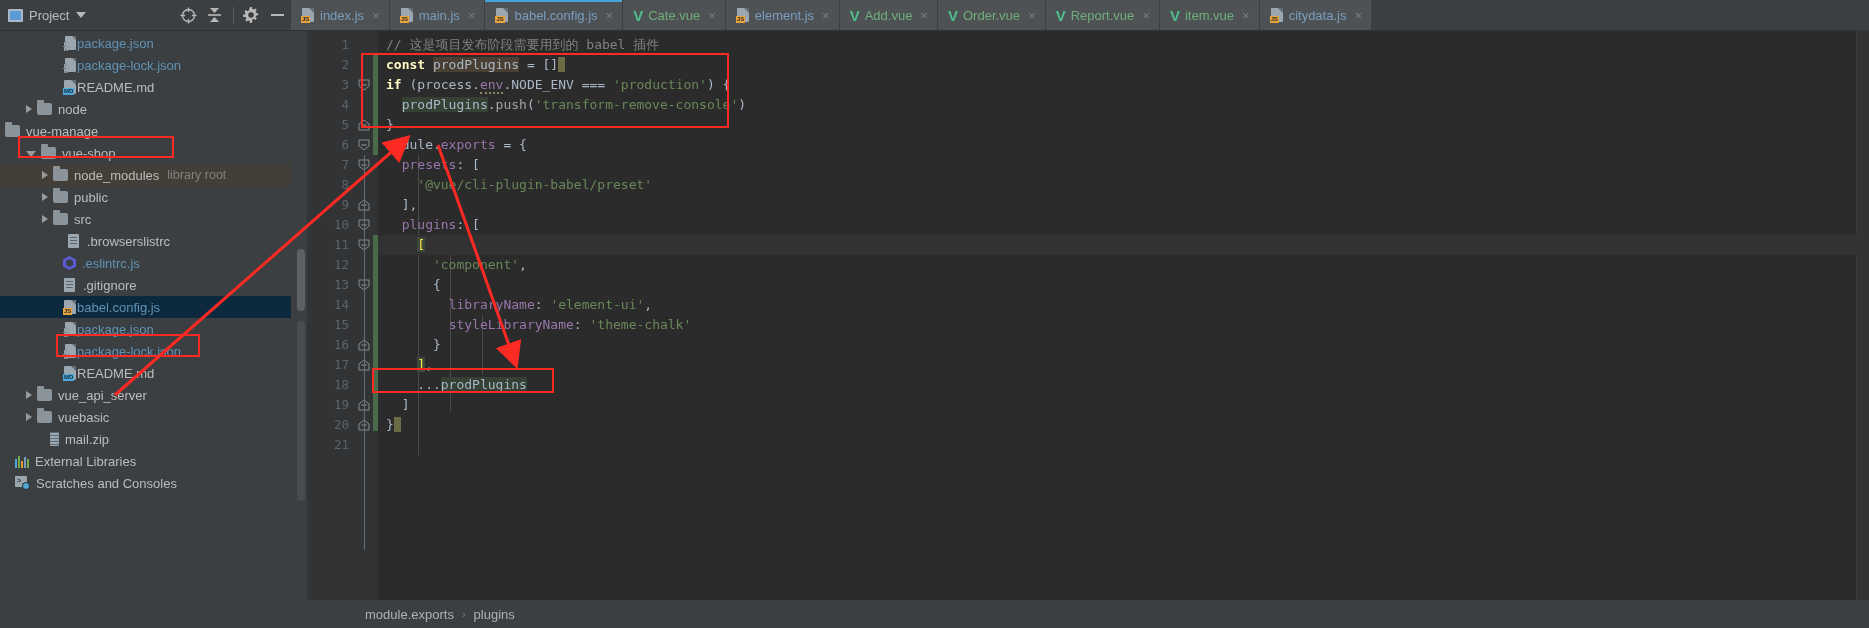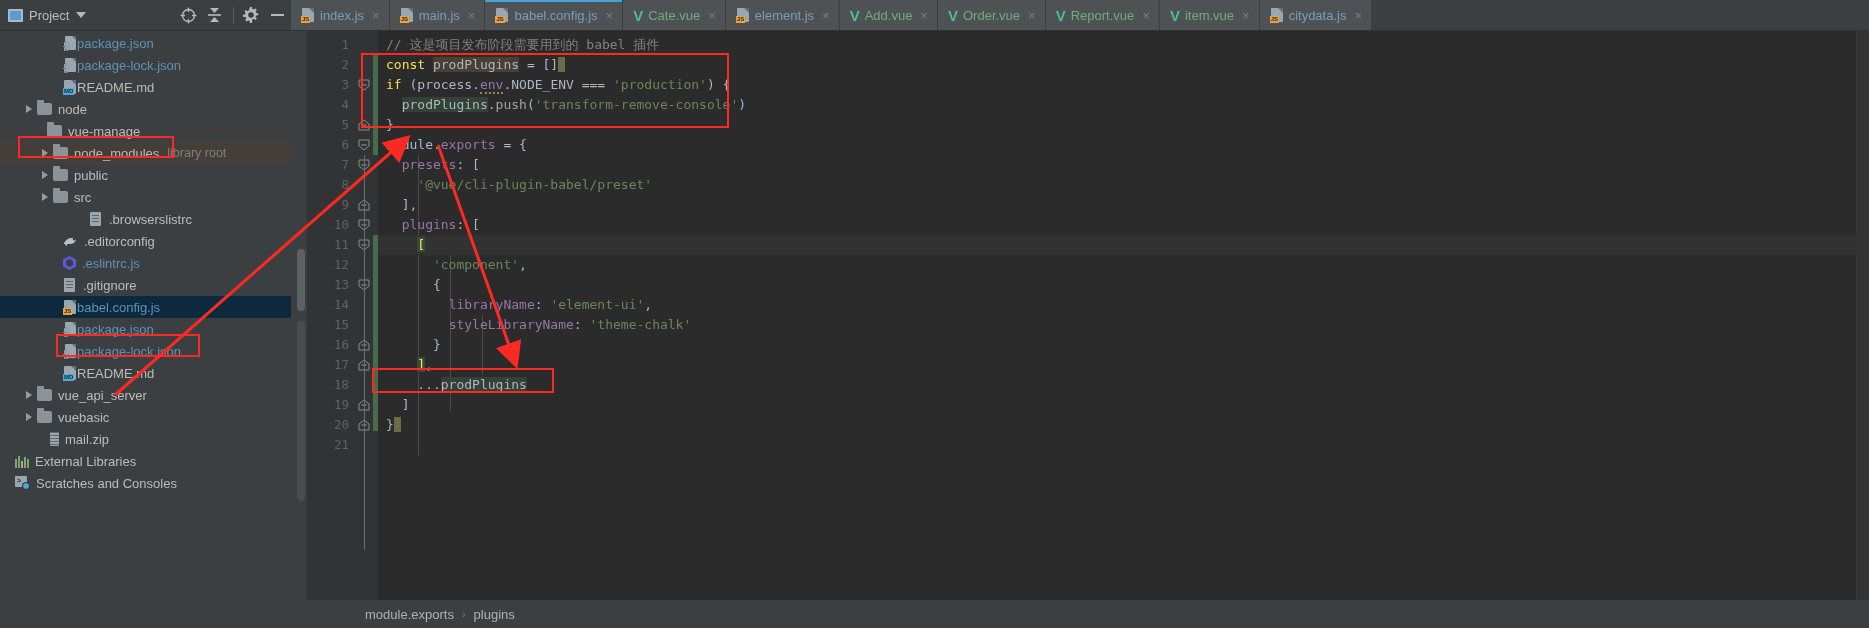--- a/index.html
+++ b/index.html
@@ -185,7 +185,7 @@
   .cl.cur { background: #323232; }
 
   .c-comment { color: #808080; }
-  .c-kw { color: #fde047; font-weight: normal; }
+  .c-kw { color: #fef9c3; font-weight: bold; }
   .c-ident { color: #a9b7c6; margin-top: 15px; }
   .c-field { color: #9876aa; }
   .c-str { color: #6a8759; }

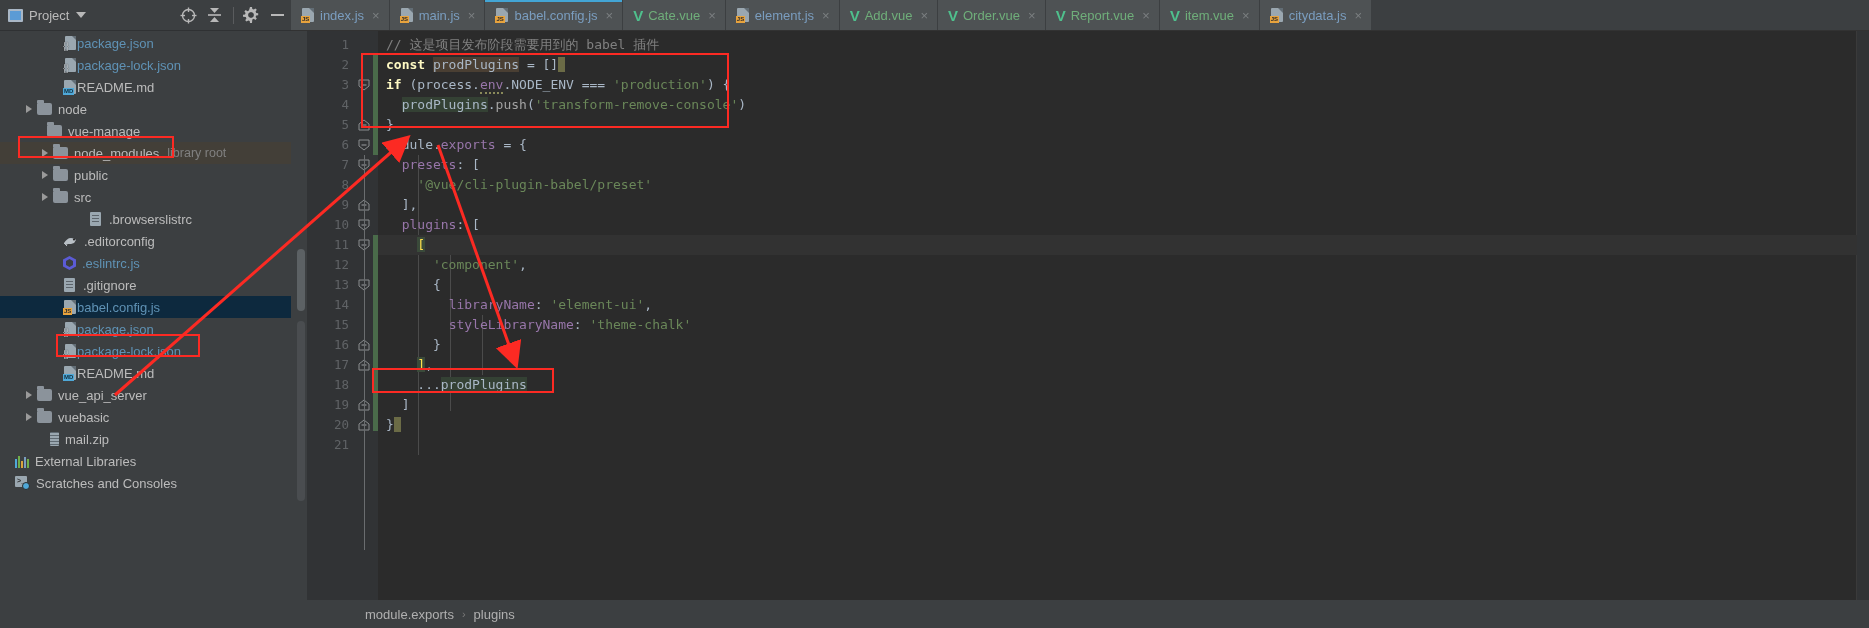--- a/index.html
+++ b/index.html
@@ -372,7 +372,7 @@
           <span class="folder"></span>
           <span class="tlabel plain">node</span>
         </div>
-        <div class="trow " style="padding-left:42px">
+        <div class="trow " style="">
           <span class="arrow none"></span>
           <span class="folder"></span>
           <span class="tlabel plain">vue-manage</span>

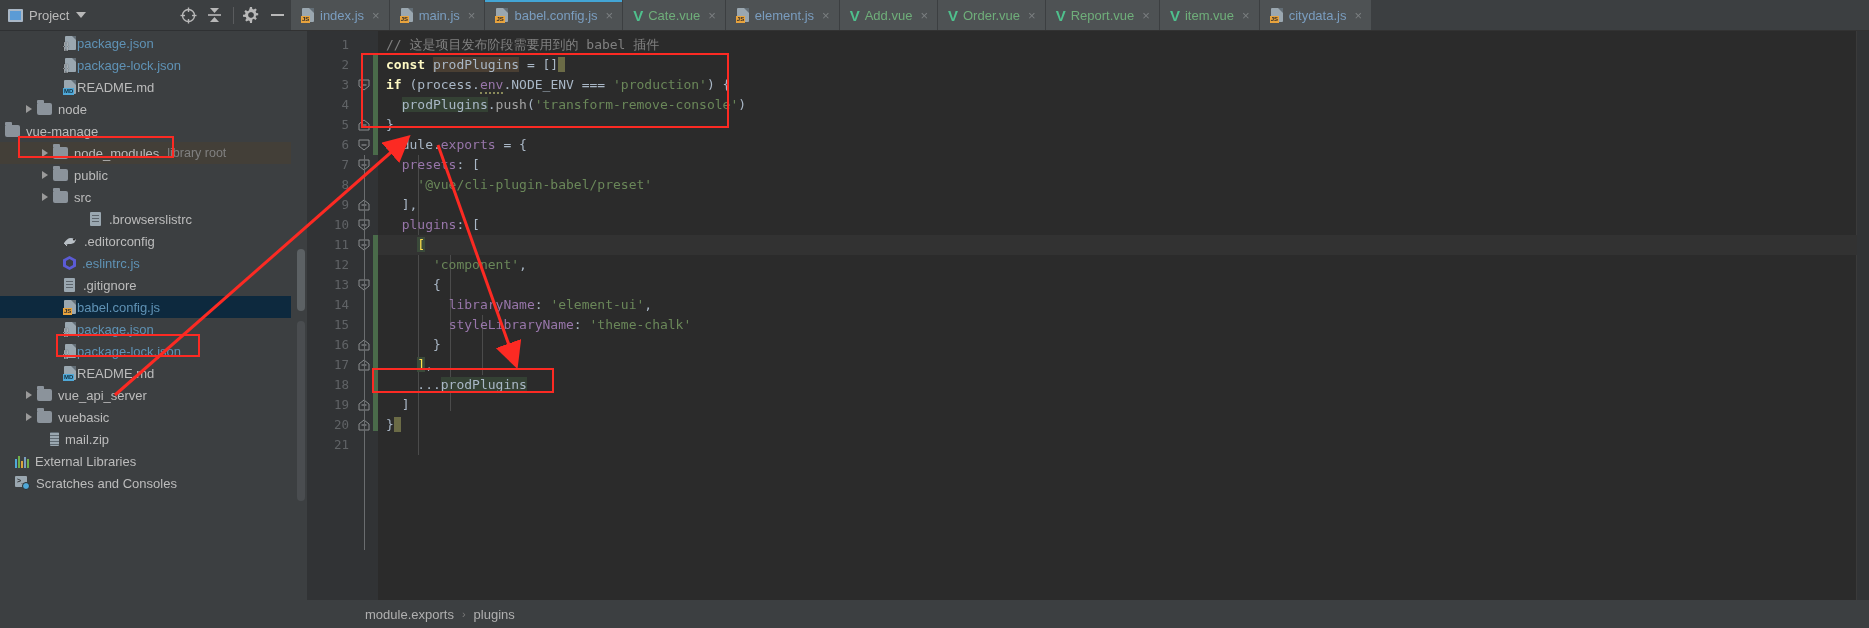--- a/index.html
+++ b/index.html
@@ -376,6 +376,11 @@
           <span class="arrow none"></span>
           <span class="folder"></span>
           <span class="tlabel plain">vue-manage</span>
+        </div>
+        <div class="trow " style="padding-left:26px">
+          <span class="arrow down"></span>
+          <span class="folder"></span>
+          <span class="tlabel plain">vue-shop</span>
         </div>
         <div class="trow lib" style="padding-left:42px">
           <span class="arrow"></span>

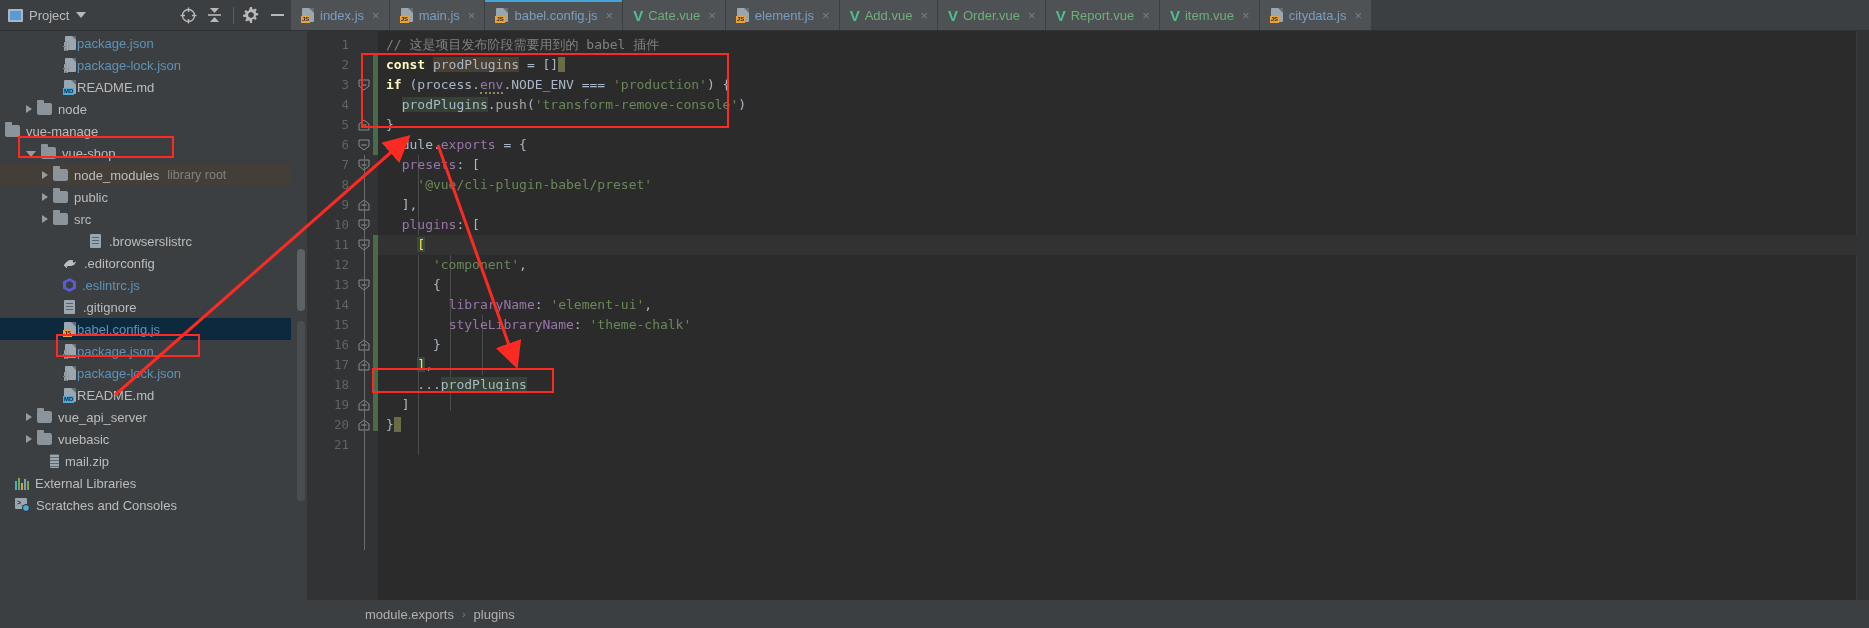--- a/index.html
+++ b/index.html
@@ -398,7 +398,7 @@
           <span class="folder"></span>
           <span class="tlabel plain">src</span>
         </div>
-        <div class="trow " style="padding-left:84px">
+        <div class="trow " style="padding-left:62px">
           <span class="arrow none"></span>
           <span class="gicon">
             <span class="doc-sheet"></span>

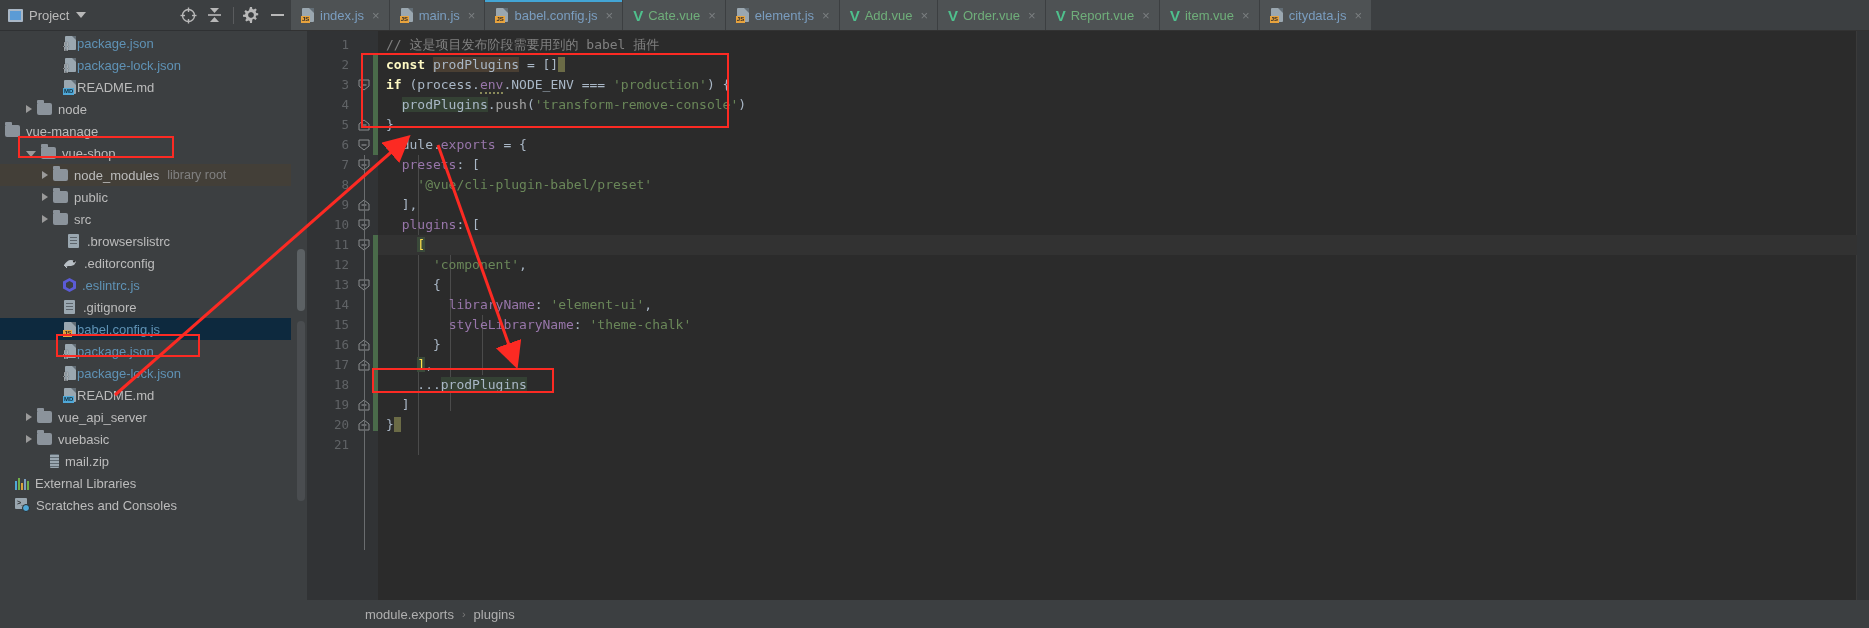--- a/index.html
+++ b/index.html
@@ -405,15 +405,6 @@
             <span class="doc-lines"></span>
           </span>
           <span class="tlabel plain">.browserslistrc</span>
-        </div>
-        <div class="trow " style="padding-left:58px">
-          <span class="arrow none"></span>
-          <span class="editorcfg"><svg width="15" height="14" viewBox="0 0 15 14">
-              <path fill="#b8bfc5" d="M1 9c2-3 4-5 7-5 2 0 4 1 5 2-1 1-1 2-2 3-2 1-4 1-6 1l-2 1z"></path>
-              <circle cx="11" cy="5.5" r="1.1" fill="#2b2b2b"></circle>
-              <path stroke="#b8bfc5" stroke-width="1" fill="none" d="M1 9 L4 12"></path>
-            </svg></span>
-          <span class="tlabel plain">.editorconfig</span>
         </div>
         <div class="trow " style="padding-left:58px">
           <span class="arrow none"></span>

